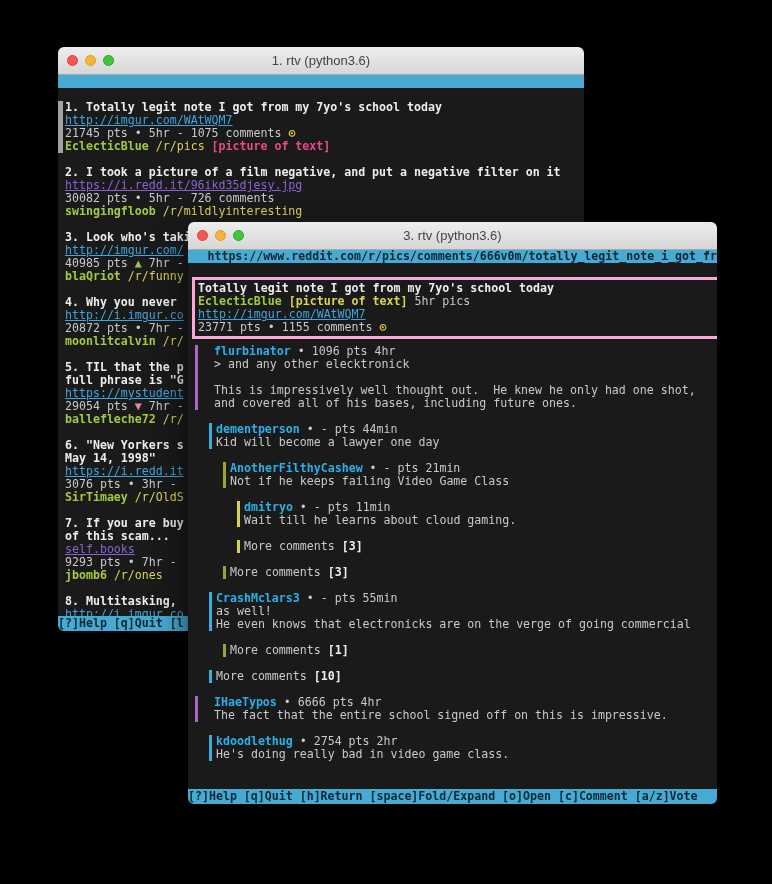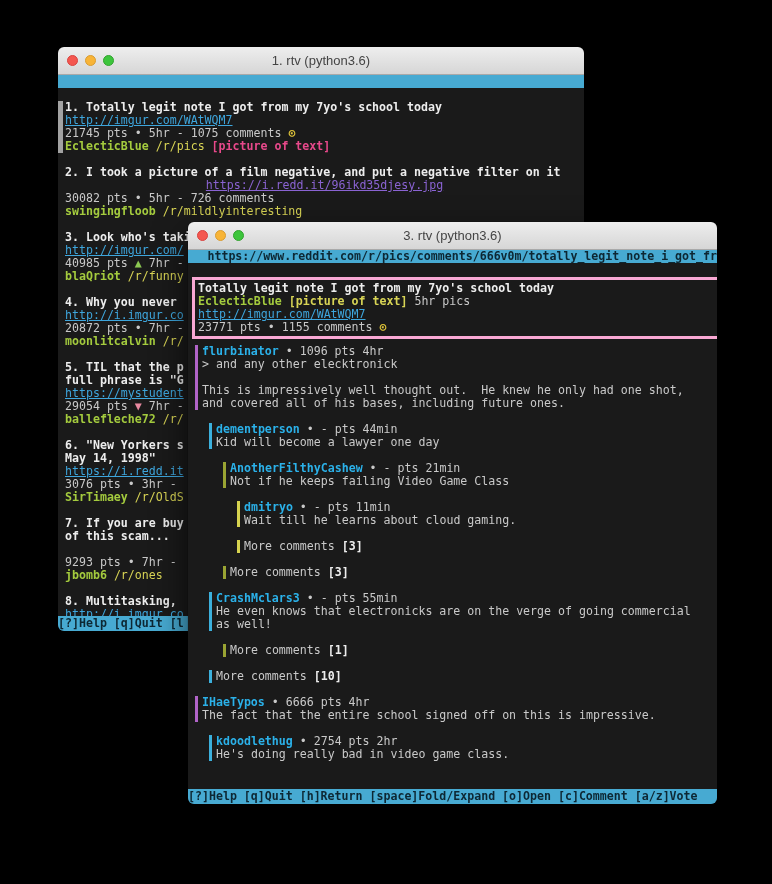--- a/index.html
+++ b/index.html
@@ -36,7 +36,7 @@
   .post .cursor-bar{position:absolute;left:0;top:0;bottom:0;width:5px;background:var(--cursor-gray);}
   .post-title{font-weight:bold;color:var(--bright);}
   .url{color:var(--link-blue);text-decoration:underline;}
-  .url.visited{color:var(--link-purple);text-align:center;}
+  .url.visited{color:var(--link-purple);}
   .vote-up{color:var(--up-green);}
   .vote-down{color:var(--down-pink);}
   .vote-bullet{color:var(--fg);}

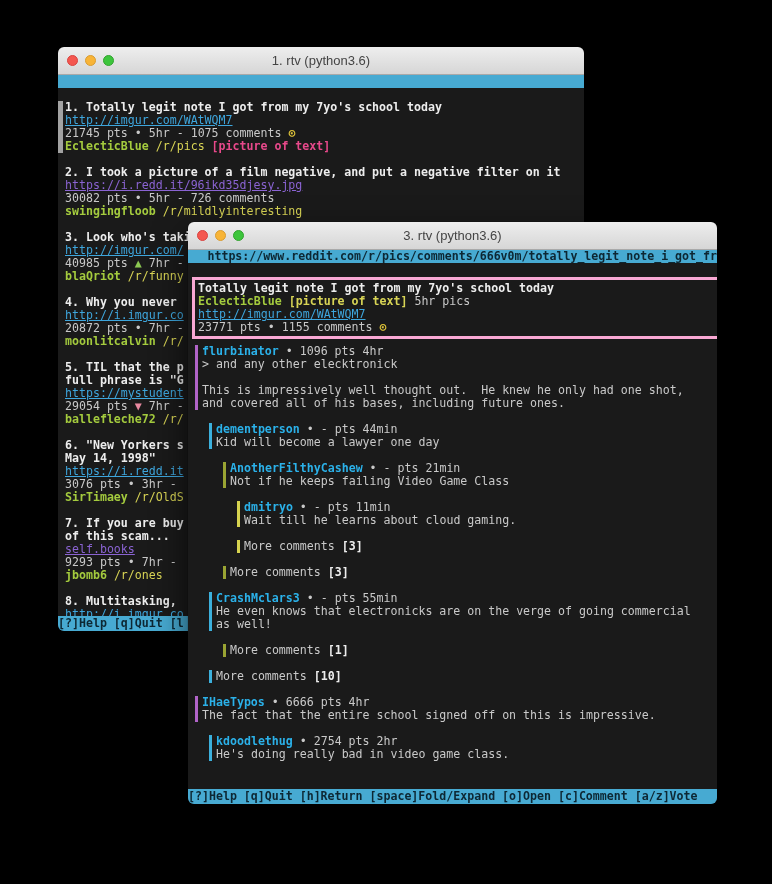--- a/index.html
+++ b/index.html
@@ -61,7 +61,7 @@
   .d1 .cbar{left:14px;background:var(--bar-depth1);}
   .d2 .cbar{left:28px;background:var(--bar-depth2);}
   .d3 .cbar{left:42px;background:var(--bar-depth3);}
-  .d0{padding-left:7px;} .d1{padding-left:21px;} .d2{padding-left:35px;} .d3{padding-left:49px;}
+  .d0{padding-left:19px;} .d1{padding-left:21px;} .d2{padding-left:35px;} .d3{padding-left:49px;}
   .cuser{color:var(--cyan-user);font-weight:bold;}
   .cmeta{color:var(--fg);}
   .more-count{color:var(--bright);font-weight:bold;}

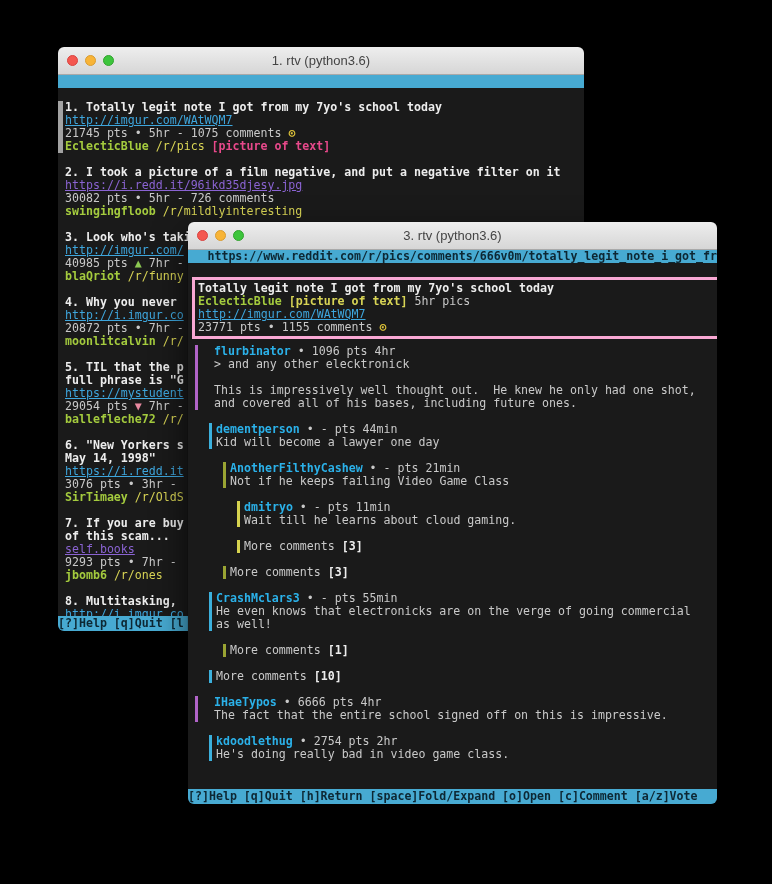--- a/index.html
+++ b/index.html
@@ -197,8 +197,8 @@
         <div class="comment d1">
           <div class="cbar"></div>
           <div class="row"><span class="cuser">CrashMclars3</span><span class="cmeta"> • - pts 55min</span></div>
+          <div class="row">as well!</div>
           <div class="row">He even knows that electronicks are on the verge of going commercial</div>
-          <div class="row">as well!</div>
         </div>
         <div class="comment d2">
           <div class="cbar"></div>

